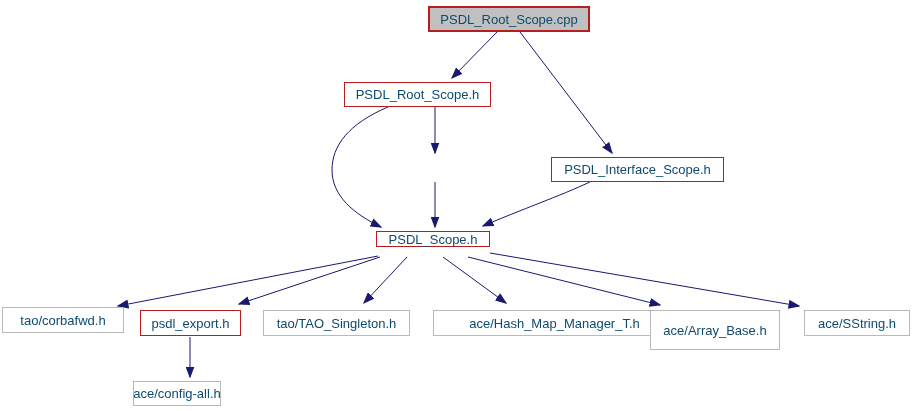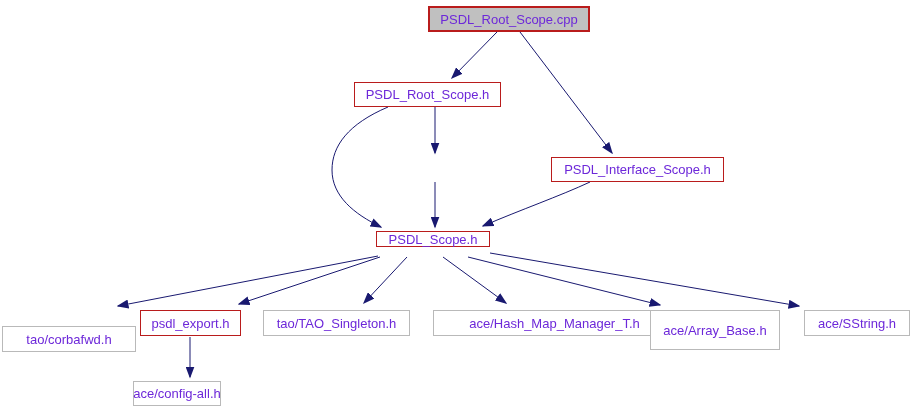--- a/index.html
+++ b/index.html
@@ -24,7 +24,7 @@
     justify-content: center;
     background: #ffffff;
     border: 1px solid #b91c1c;
-    color: #6d28d9;
+    color: #0c4a6e;
     font-size: 13px;
     white-space: nowrap;
     line-height: 1;

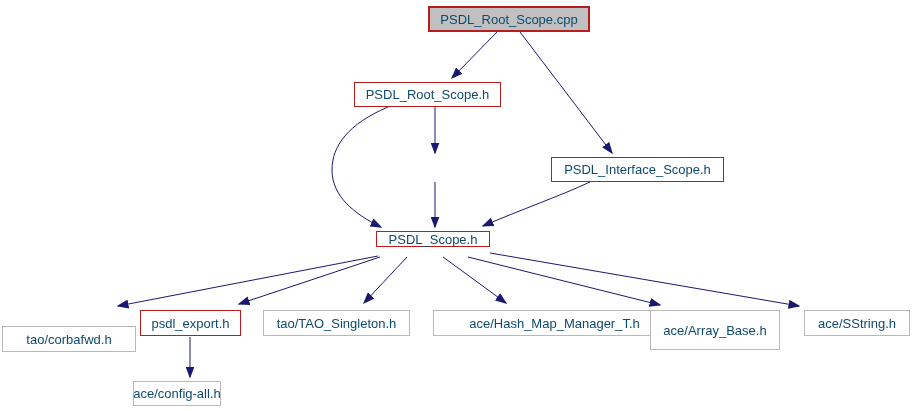--- a/index.html
+++ b/index.html
@@ -67,7 +67,7 @@
 
   <div class="node root" style="left:428px; top:6px; width:162px; height:26px">PSDL_Root_Scope.cpp</div>
 
-  <div class="node" style="left:354px; top:82px; width:147px; height:25px">PSDL_Root_Scope.h</div>
+  <div class="node" style="left:344px; top:82px; width:147px; height:25px">PSDL_Root_Scope.h</div>
 
 
   <div class="node" style="left:551px; top:157px; width:173px; height:25px">PSDL_Interface_Scope.h</div>

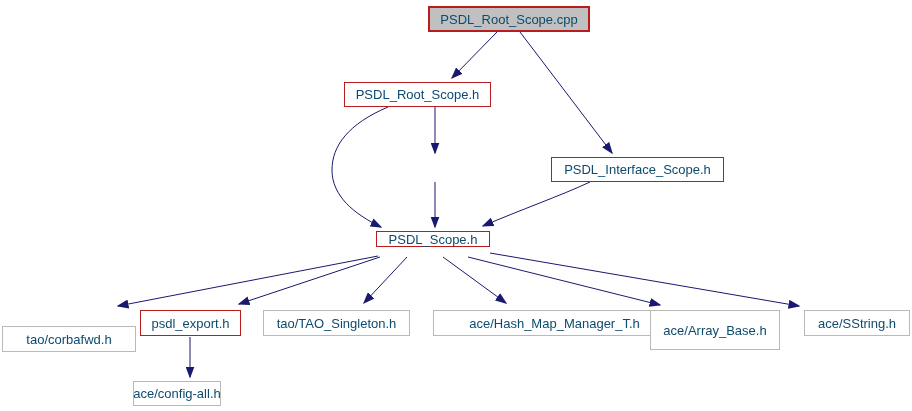--- a/index.html
+++ b/index.html
@@ -74,7 +74,7 @@
 
   <div class="node" style="left:376px; top:231px; width:114px; height:16px">PSDL_Scope.h</div>
 
-  <div class="node external" style="left:2px; top:326px; width:134px; height:26px">tao/corbafwd.h</div>
+  <div class="node external" style="left:2px; top:307px; width:122px; height:26px">tao/corbafwd.h</div>
 
   <div class="node external" style="left:263px; top:310px; width:147px; height:26px">tao/TAO_Singleton.h</div>
 

